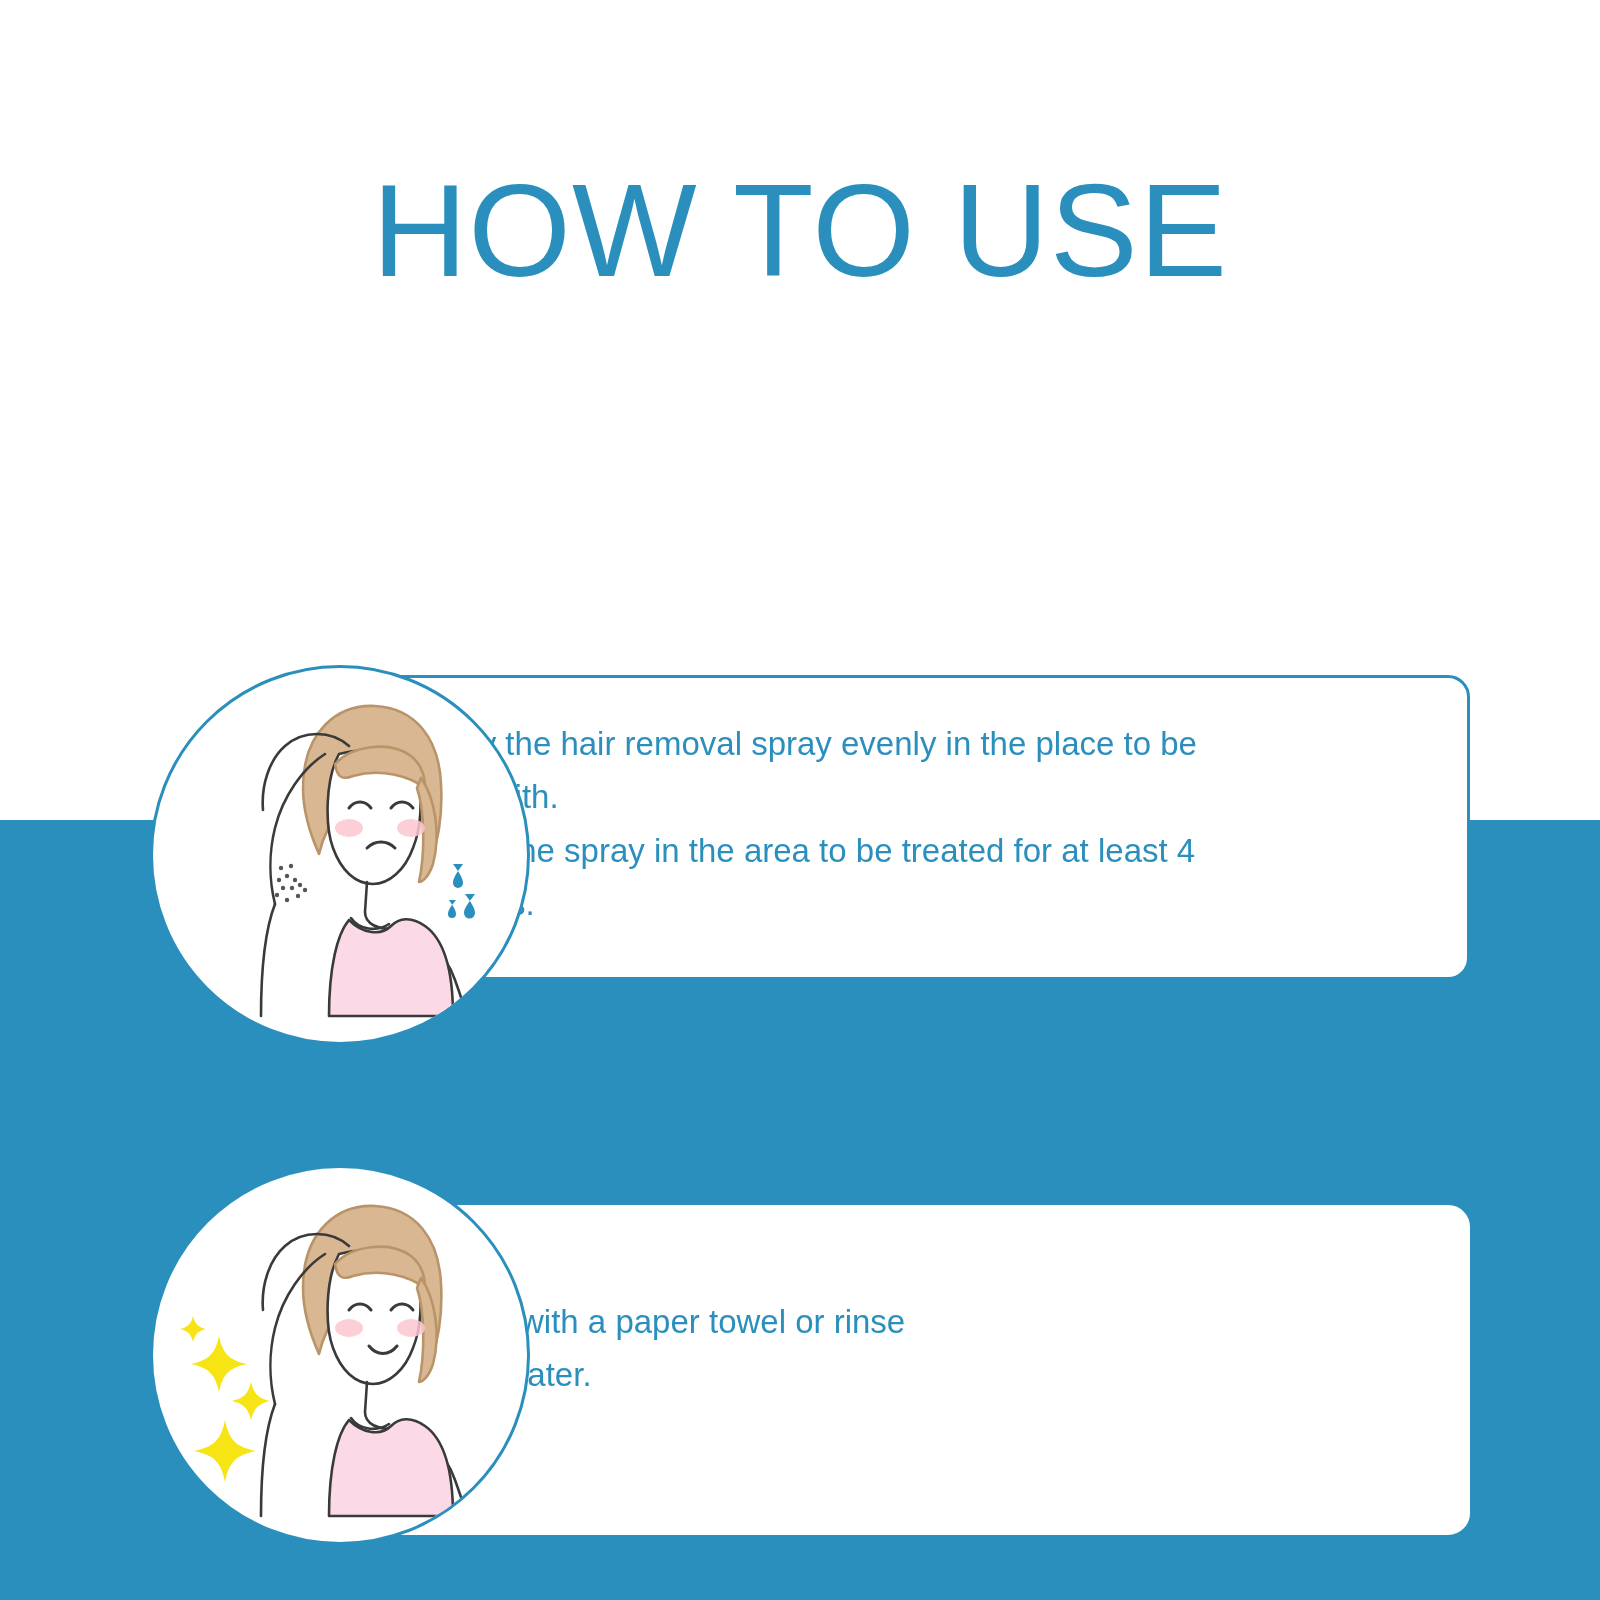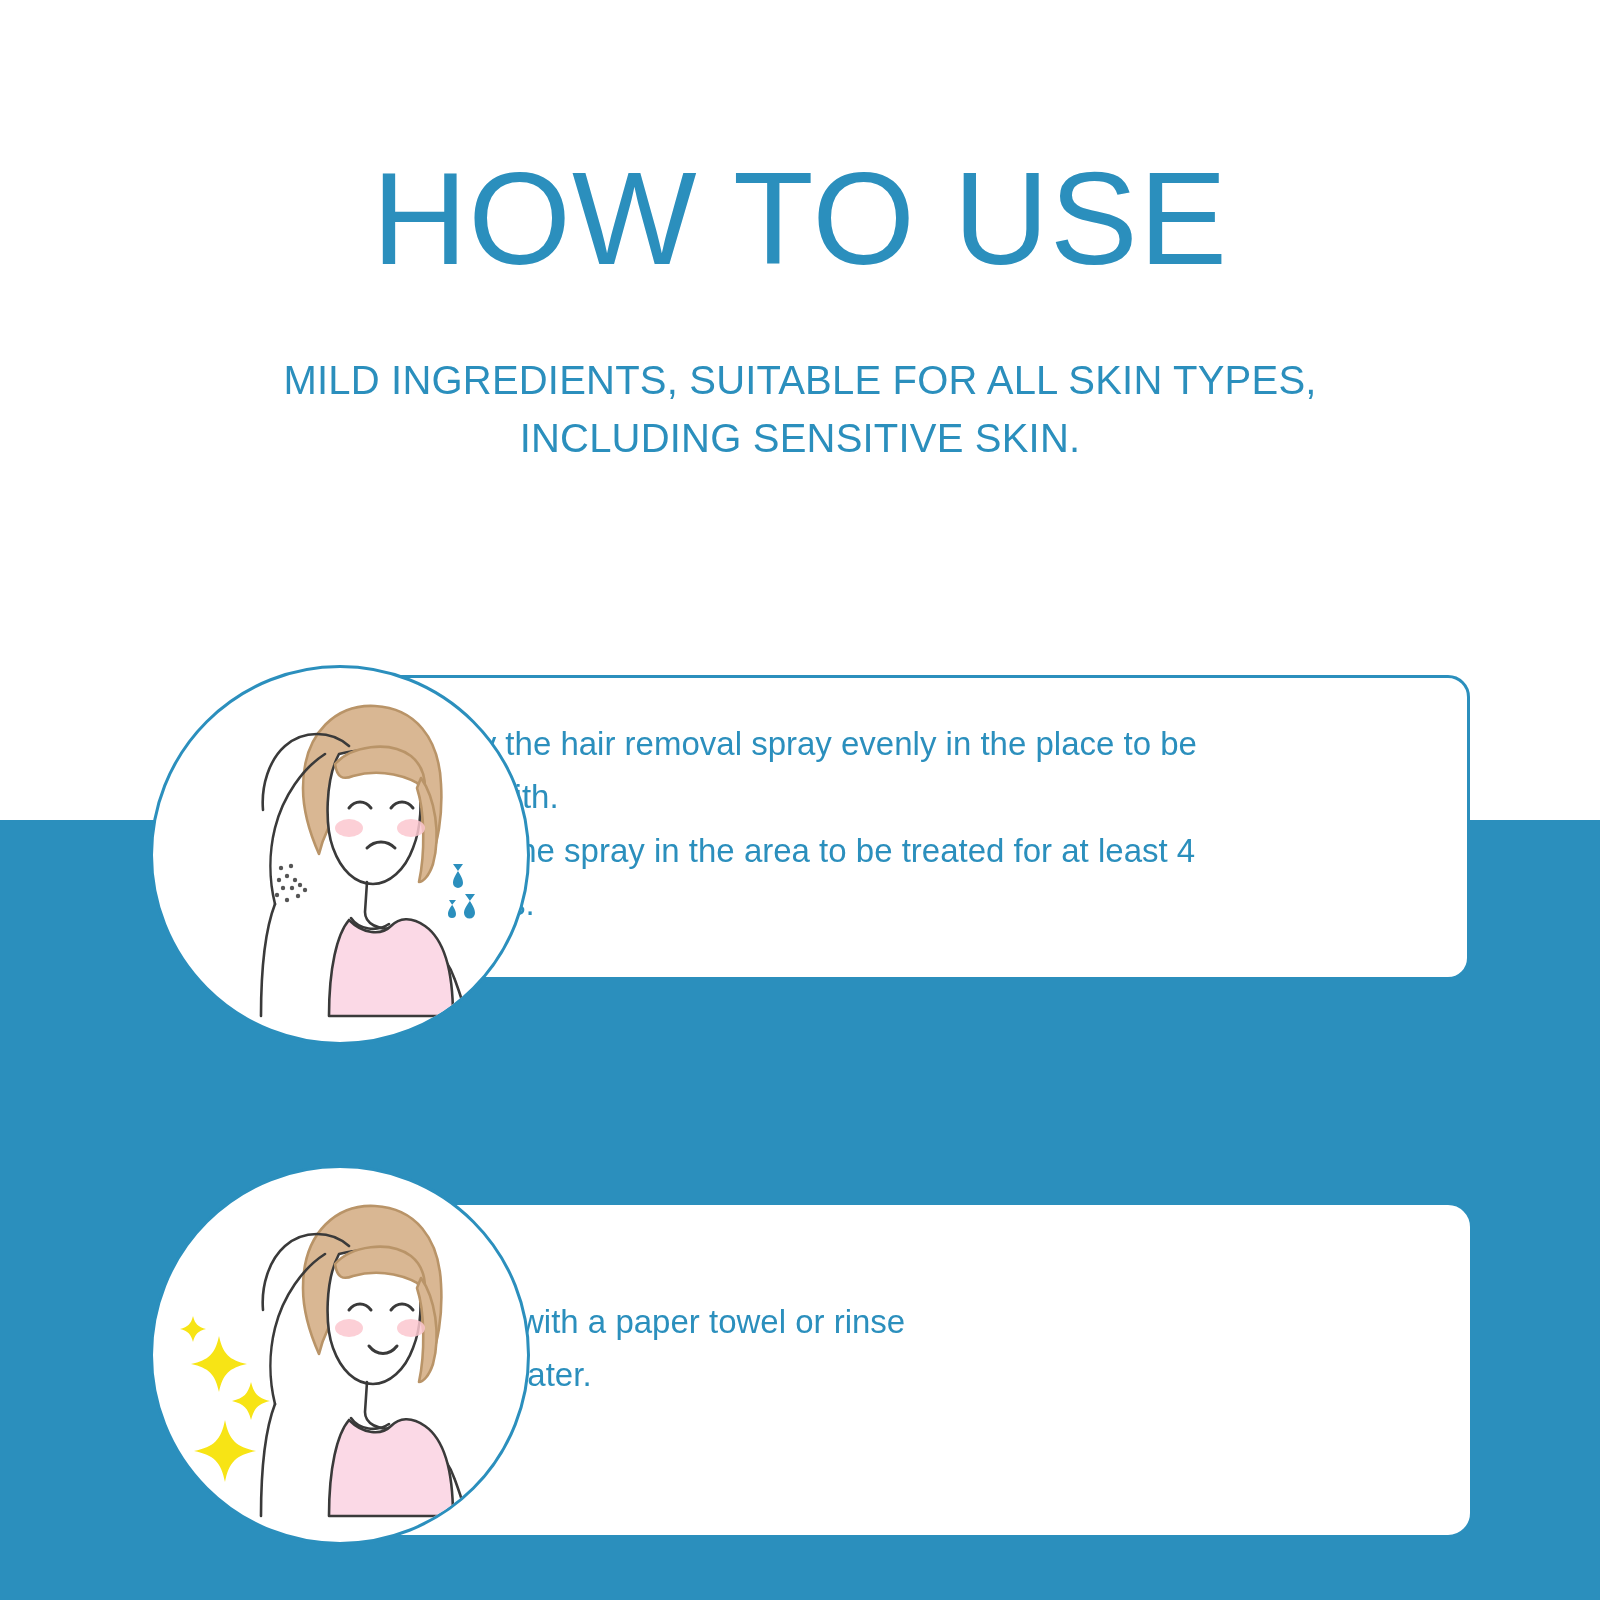--- a/index.html
+++ b/index.html
@@ -39,7 +39,7 @@
     text-align: center;
   }
   .title {
-    margin: 0;
+    margin: 12px;
     padding-top: 150px;
     font-size: 132px;
     line-height: 1.05;

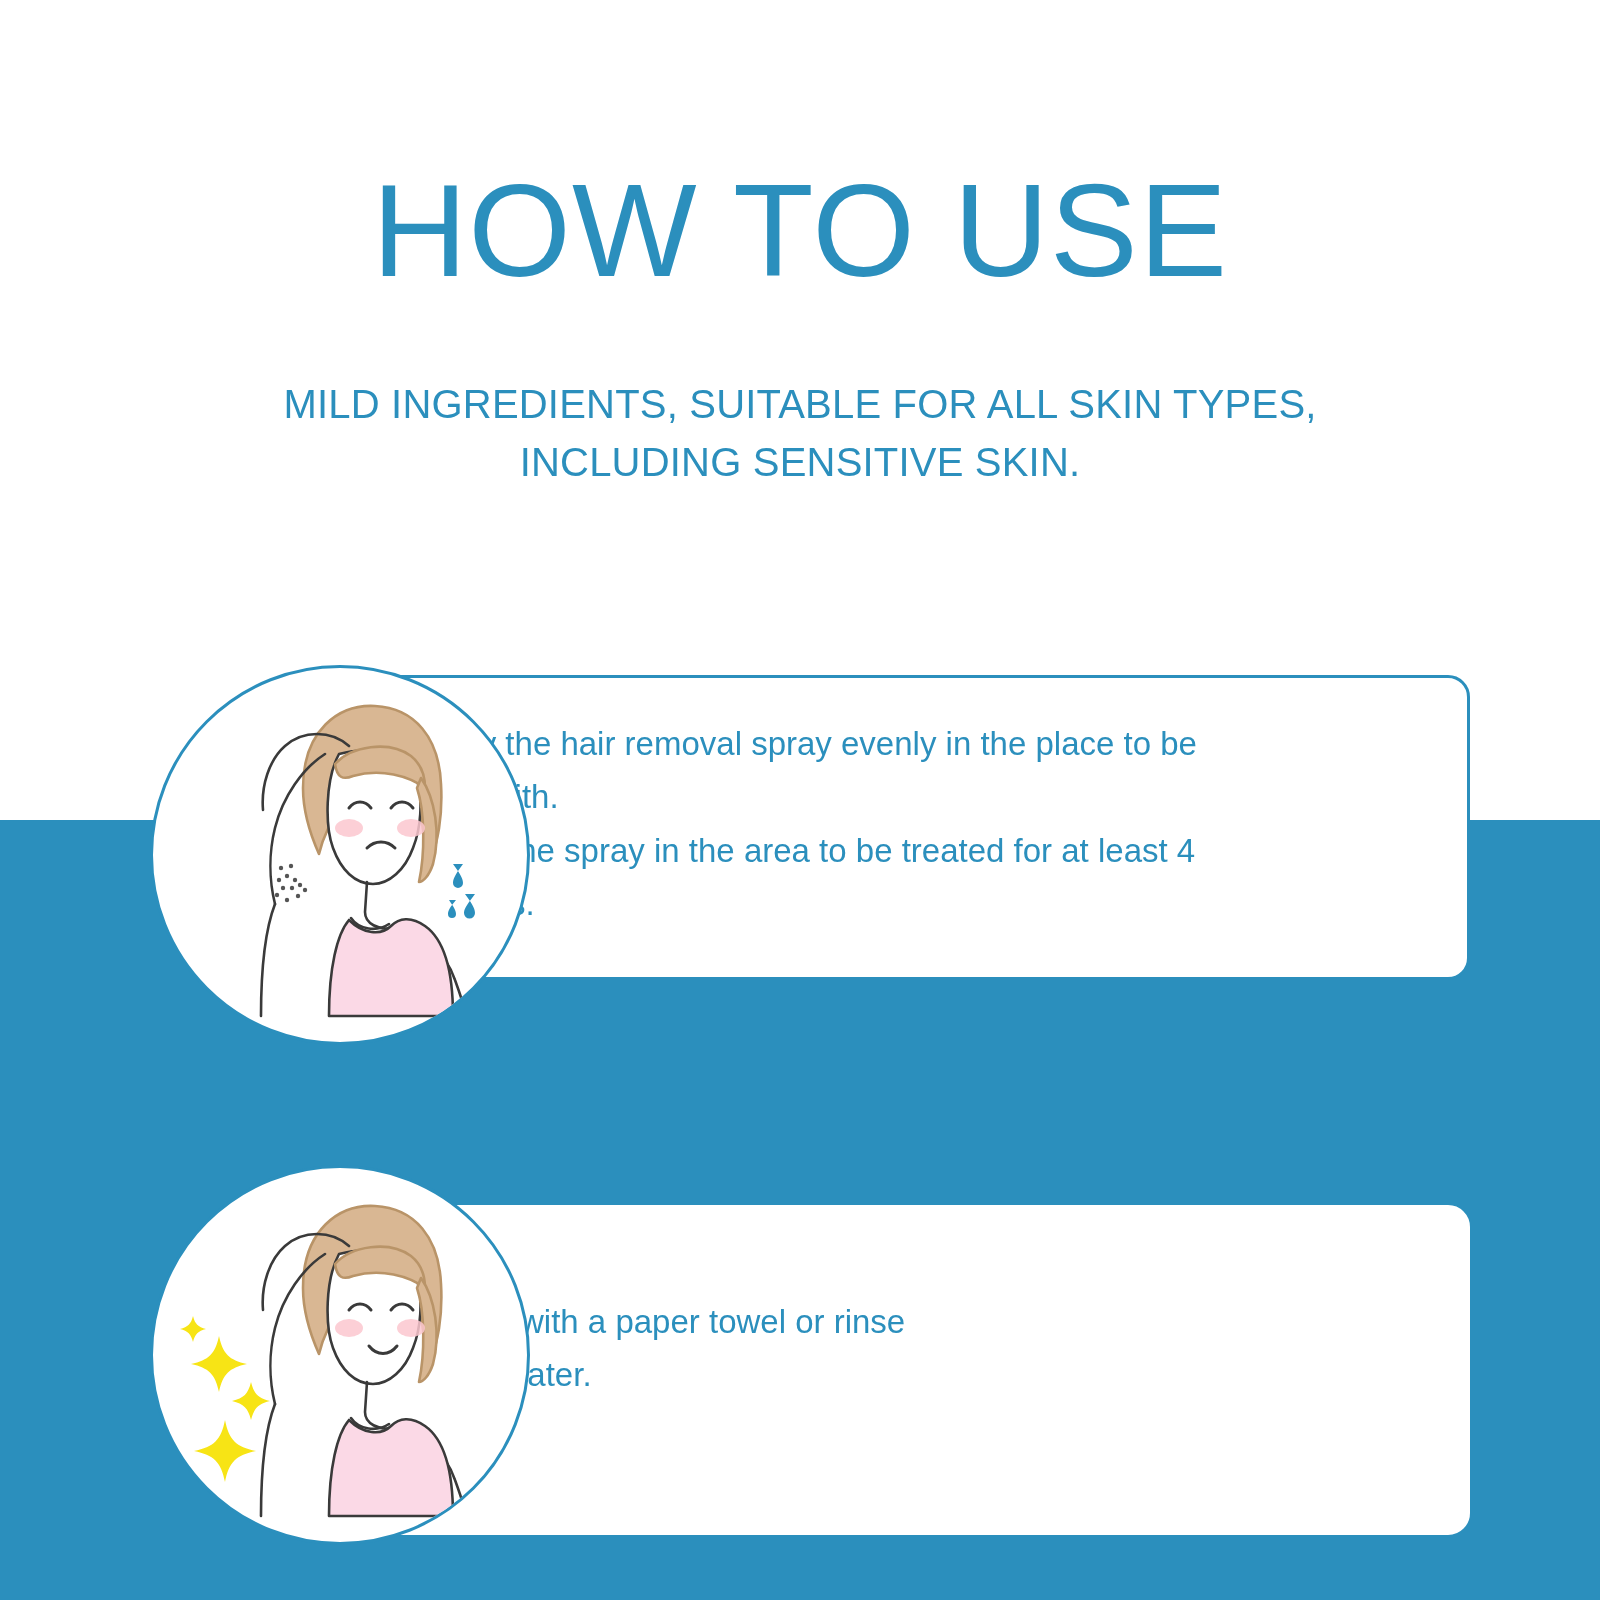--- a/index.html
+++ b/index.html
@@ -121,7 +121,6 @@
 
 <div class="header">
   <h1 class="title">HOW TO USE</h1>
-  <div class="subtitle">MILD INGREDIENTS, SUITABLE FOR ALL SKIN TYPES, INCLUDING SENSITIVE SKIN.</div>
 </div>
 
 <div class="step" id="step-1">

